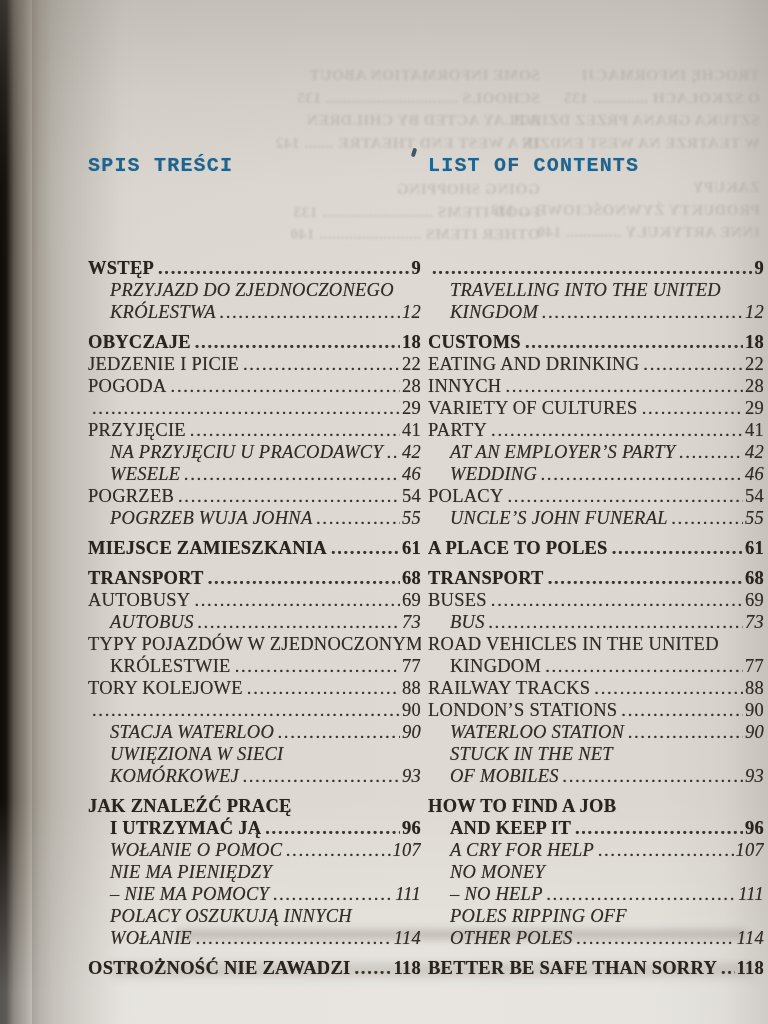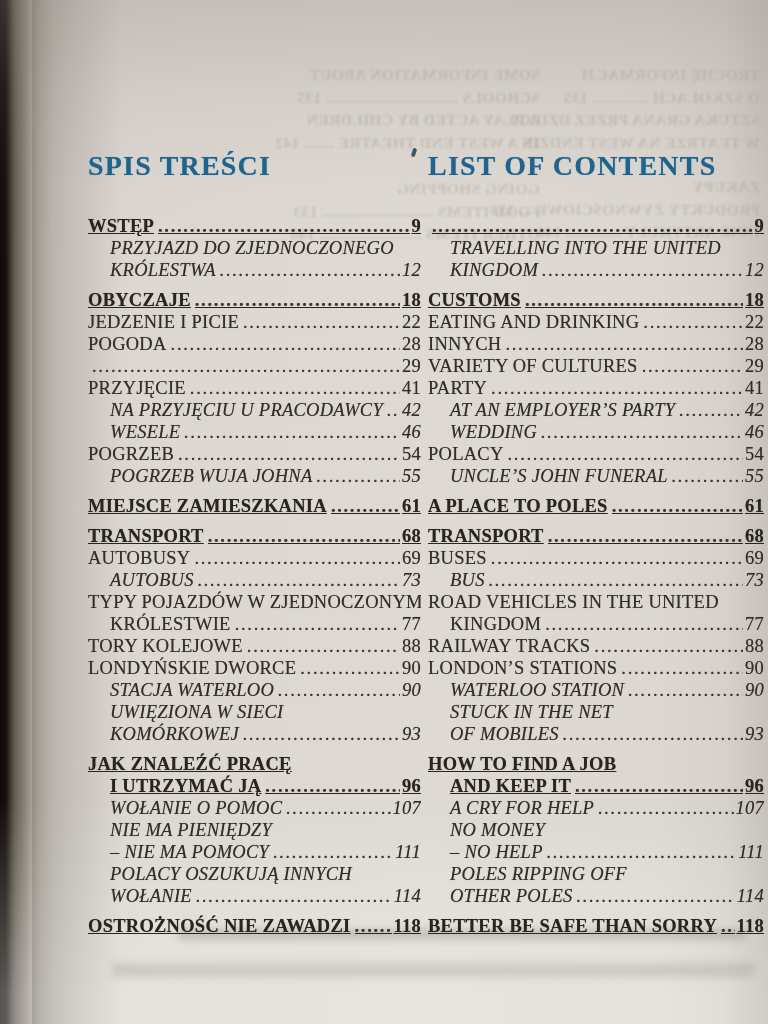--- a/index.html
+++ b/index.html
@@ -20,8 +20,8 @@
   .col{width:333px;}
   .col.right{width:336px;}
   .heading{
-    font-family:Liberation Serif, serif;font-weight:700;font-size:28px;line-height:32px;
-    letter-spacing:1.2px;color:#1e648f;margin:0 0 33px 0;
+    font-family:Liberation Mono, monospace;font-weight:700;font-size:20px;line-height:32px;
+    letter-spacing:1.2px;color:#1e648f;margin:0 0 75px 0;
     text-shadow:0 0 1px rgba(30,100,143,0.45);
   }
   .entry{margin:0;}

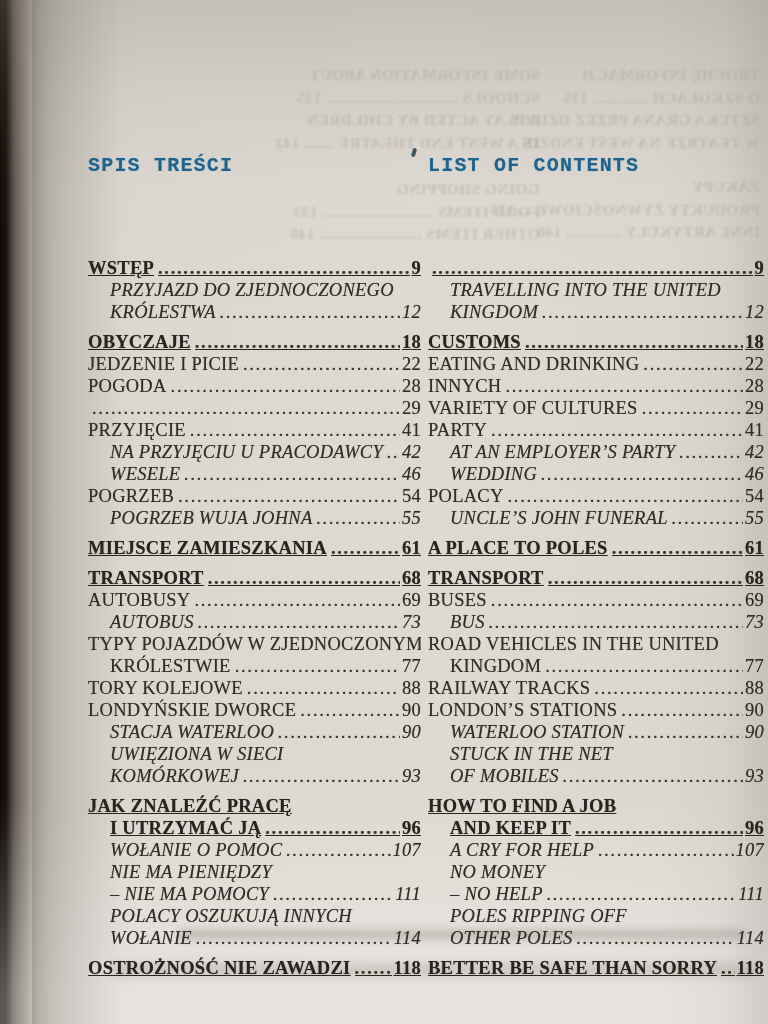--- a/index.html
+++ b/index.html
@@ -32,7 +32,7 @@
     text-shadow:0 0 0.7px rgba(51,45,39,0.55);
   }
   .line.ind{padding-left:22px;}
-  .entry.section .line{font-weight:700;color:#2a241f;text-decoration:underline;}
+  .entry.section .line{font-weight:700;color:#2a241f;}
   .entry.sub .line{font-style:italic;}
   .t{flex:0 0 auto;}
   .dots{flex:1 1 0;min-width:6px;overflow:hidden;margin:0 1px 0 4px;color:#3a342d;}

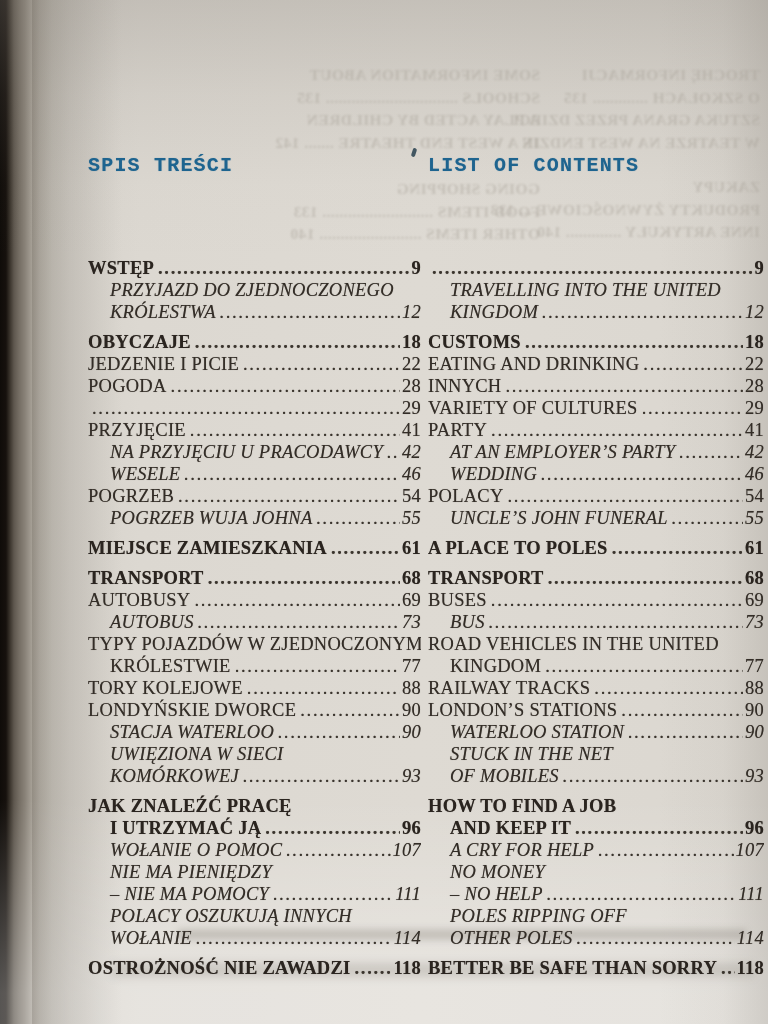--- a/index.html
+++ b/index.html
@@ -216,7 +216,6 @@
           </div>
           <div class="entry item">
             <div class="line">
-              <span class="t">LONDYŃSKIE DWORCE</span>
               <span class="dots"></span>
               <span class="pg">90</span>
             </div>

